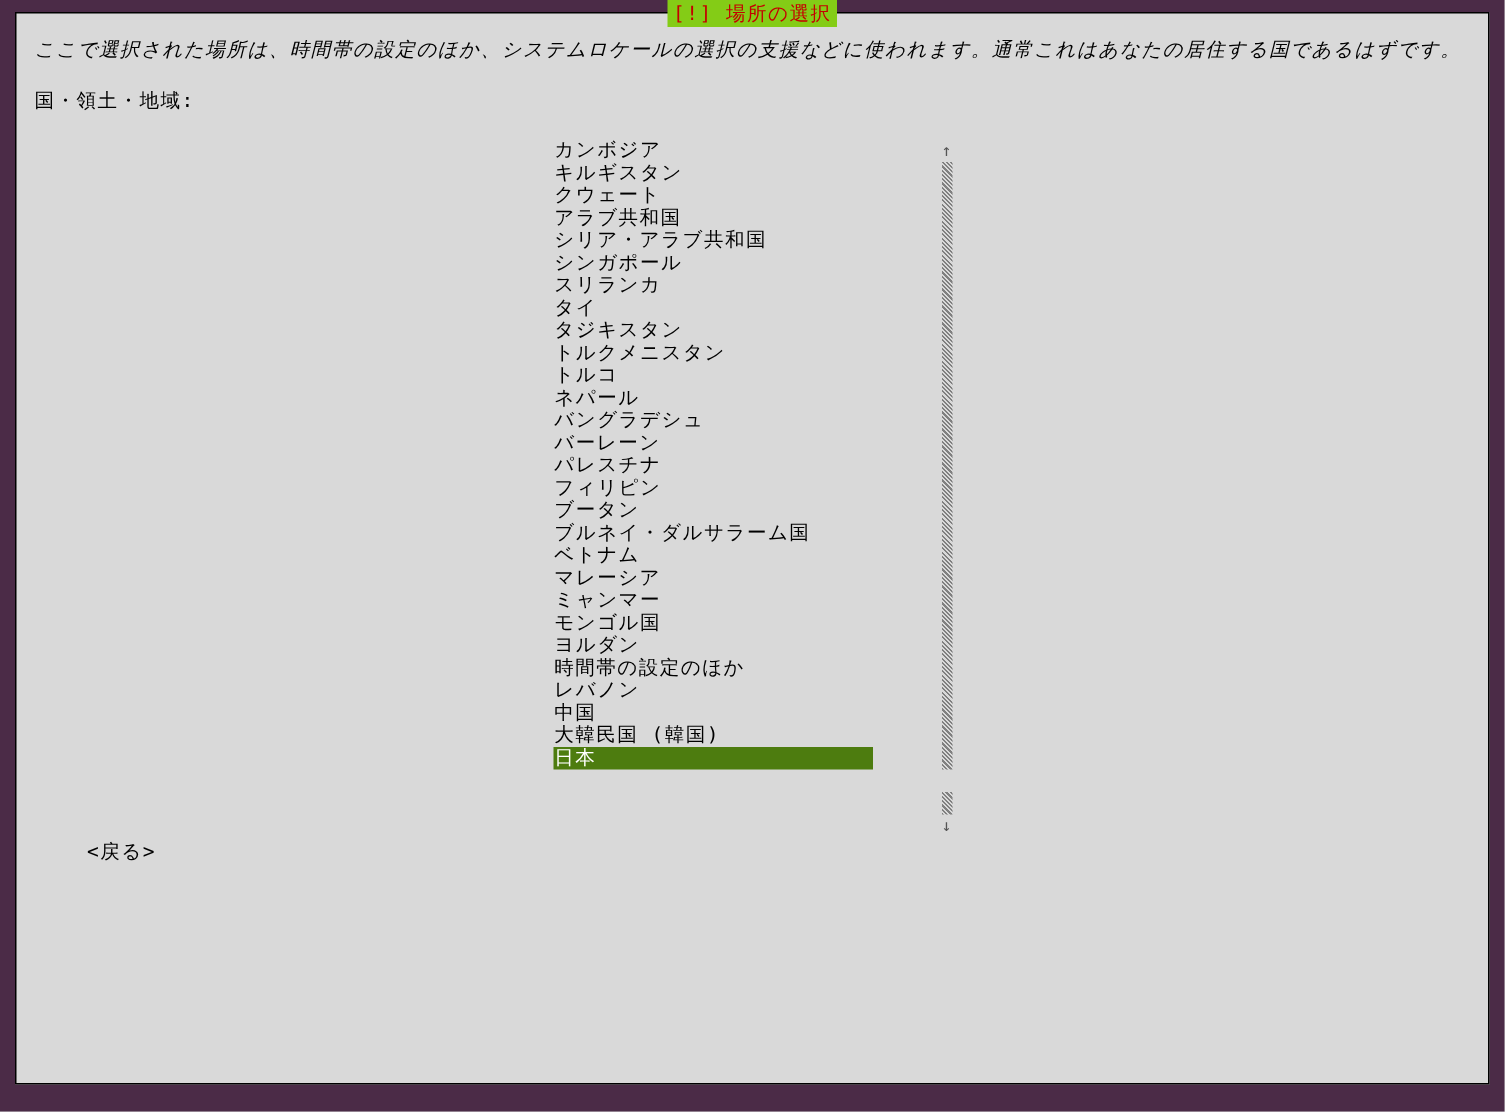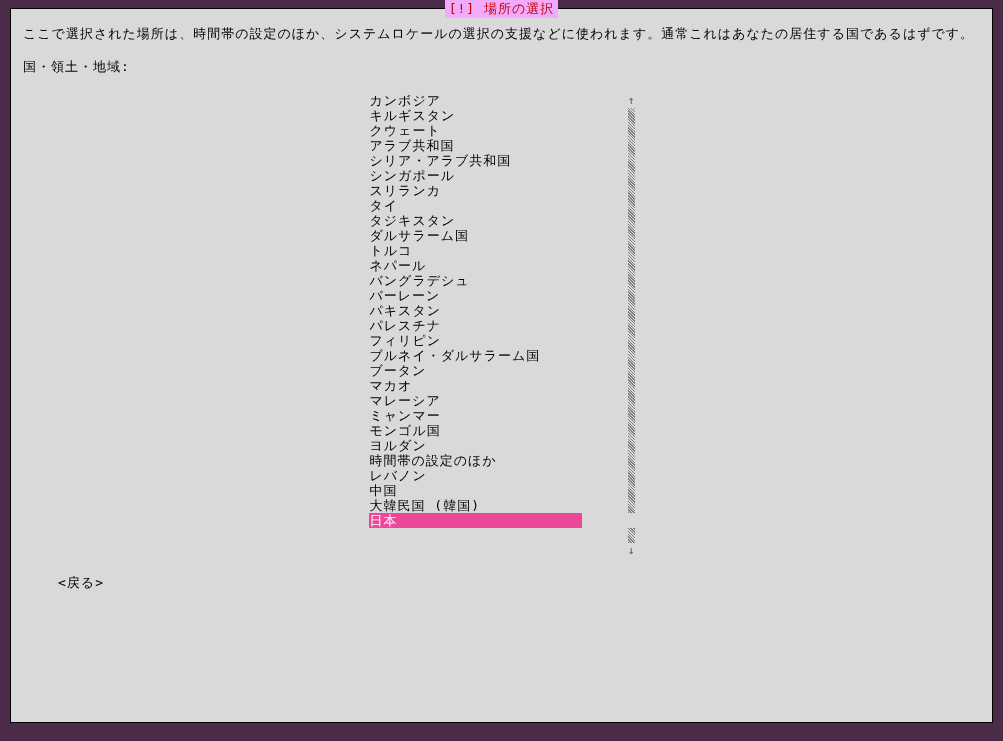--- a/index.html
+++ b/index.html
@@ -29,7 +29,7 @@
     }
     .title {
       display: inline-block;
-      background: #f0abfc;
+      background: #84cc16;
       color: #c40000;
       padding: 0 4px;
       font-size: 13px;

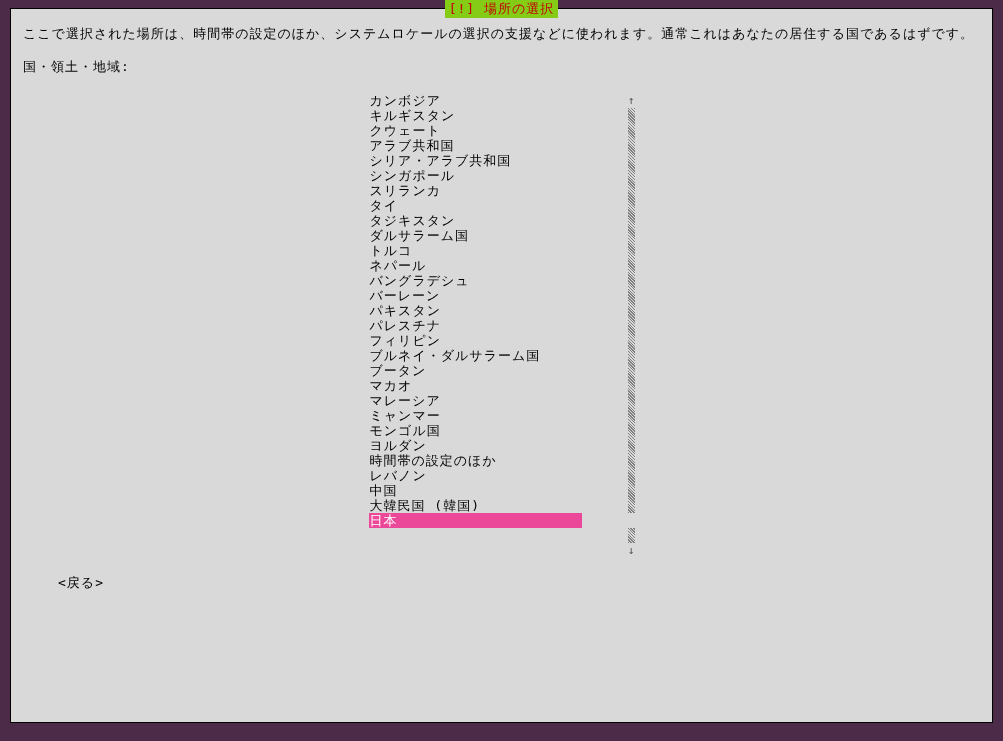--- a/index.html
+++ b/index.html
@@ -40,6 +40,7 @@
       margin-bottom: 14px;
       letter-spacing: 1px;
       word-break: break-all;
+      font-style: italic;
     }
     .label {
       letter-spacing: 1px;

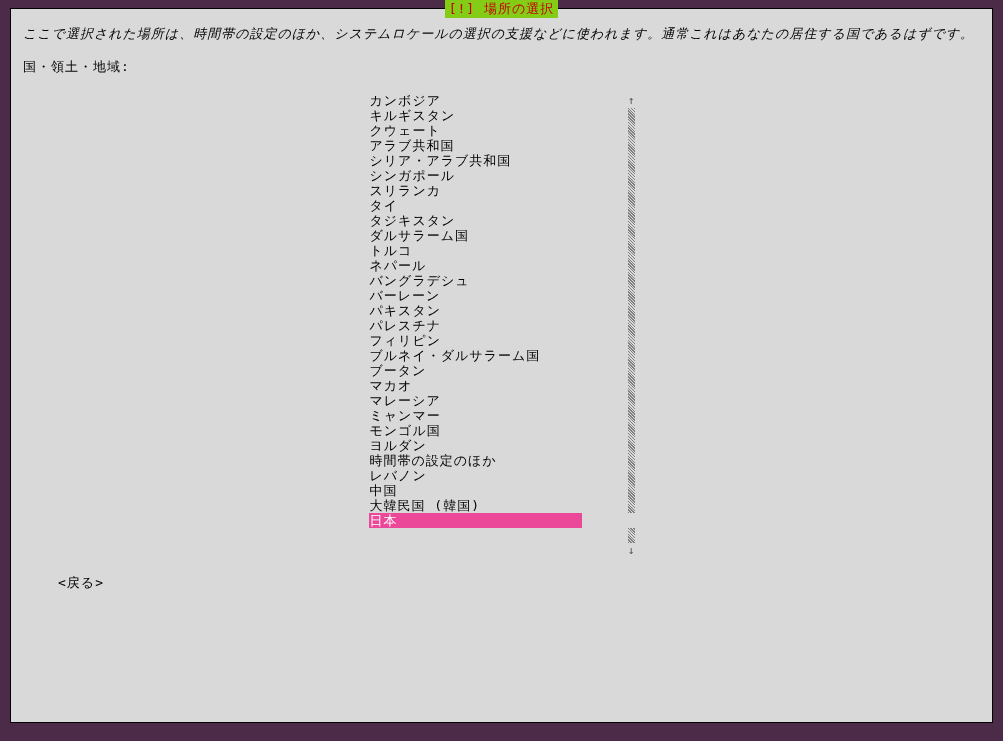--- a/index.html
+++ b/index.html
@@ -118,7 +118,7 @@
         <div class="item">スリランカ</div>
         <div class="item">タイ</div>
         <div class="item">タジキスタン</div>
-        <div class="item">ダルサラーム国</div>
+        <div class="item">トルクメニスタン</div>
         <div class="item">トルコ</div>
         <div class="item">ネパール</div>
         <div class="item">バングラデシュ</div>

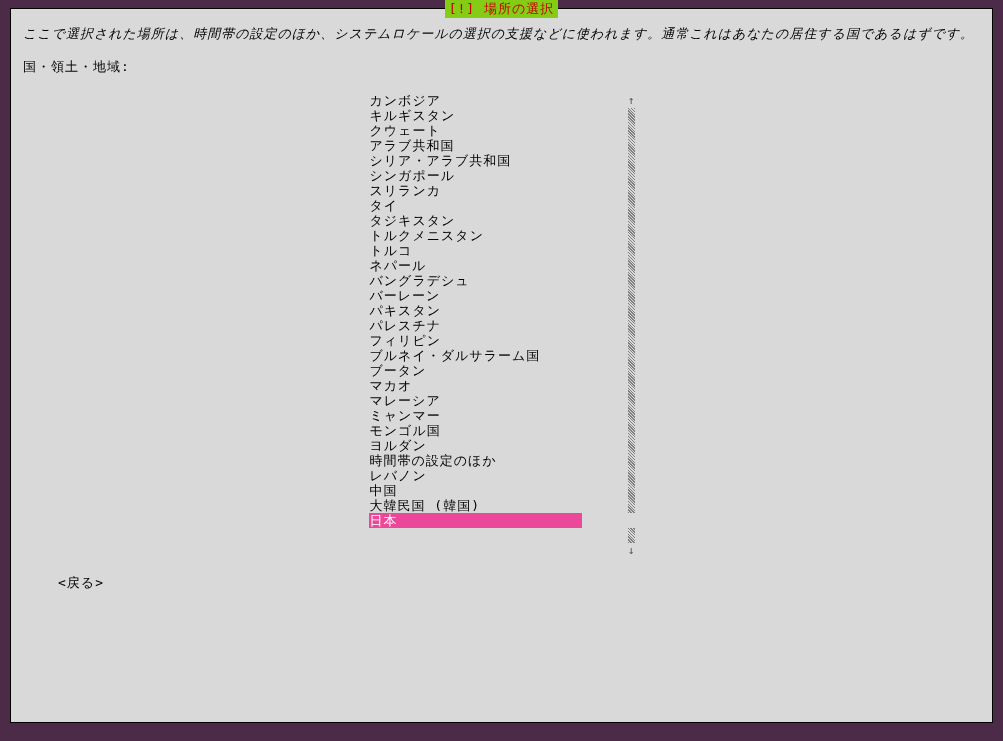--- a/index.html
+++ b/index.html
@@ -123,7 +123,6 @@
         <div class="item">ネパール</div>
         <div class="item">バングラデシュ</div>
         <div class="item">バーレーン</div>
-        <div class="item">パキスタン</div>
         <div class="item">パレスチナ</div>
         <div class="item">フィリピン</div>
         <div class="item">ブルネイ・ダルサラーム国</div>

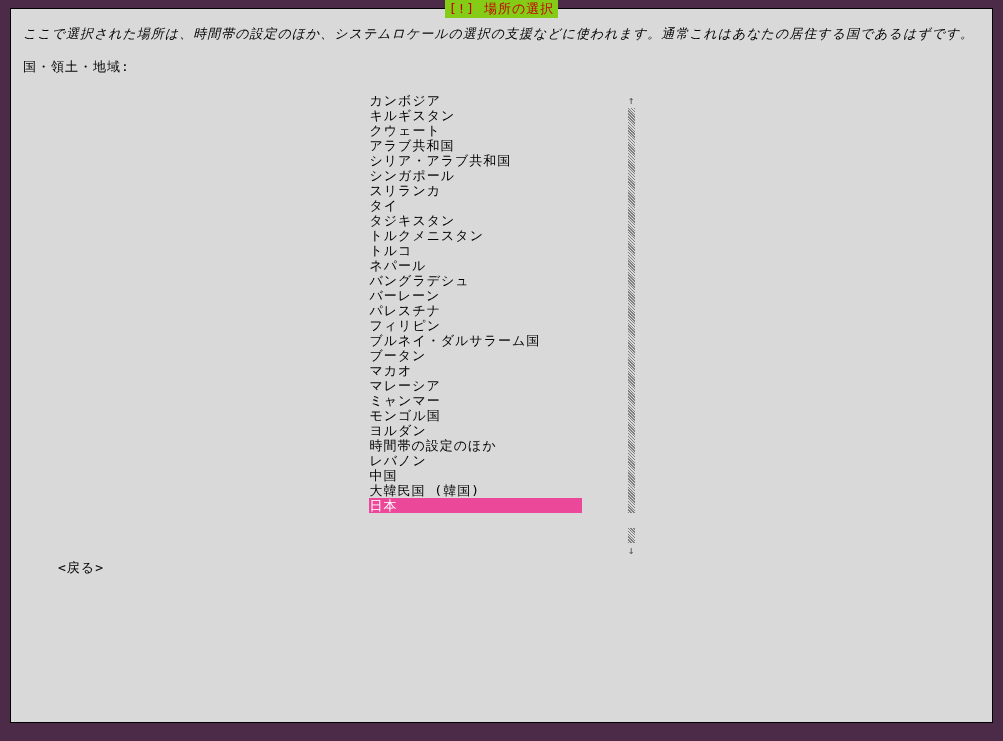--- a/index.html
+++ b/index.html
@@ -125,8 +125,8 @@
         <div class="item">バーレーン</div>
         <div class="item">パレスチナ</div>
         <div class="item">フィリピン</div>
+        <div class="item">ブータン</div>
         <div class="item">ブルネイ・ダルサラーム国</div>
-        <div class="item">ブータン</div>
         <div class="item">マカオ</div>
         <div class="item">マレーシア</div>
         <div class="item">ミャンマー</div>

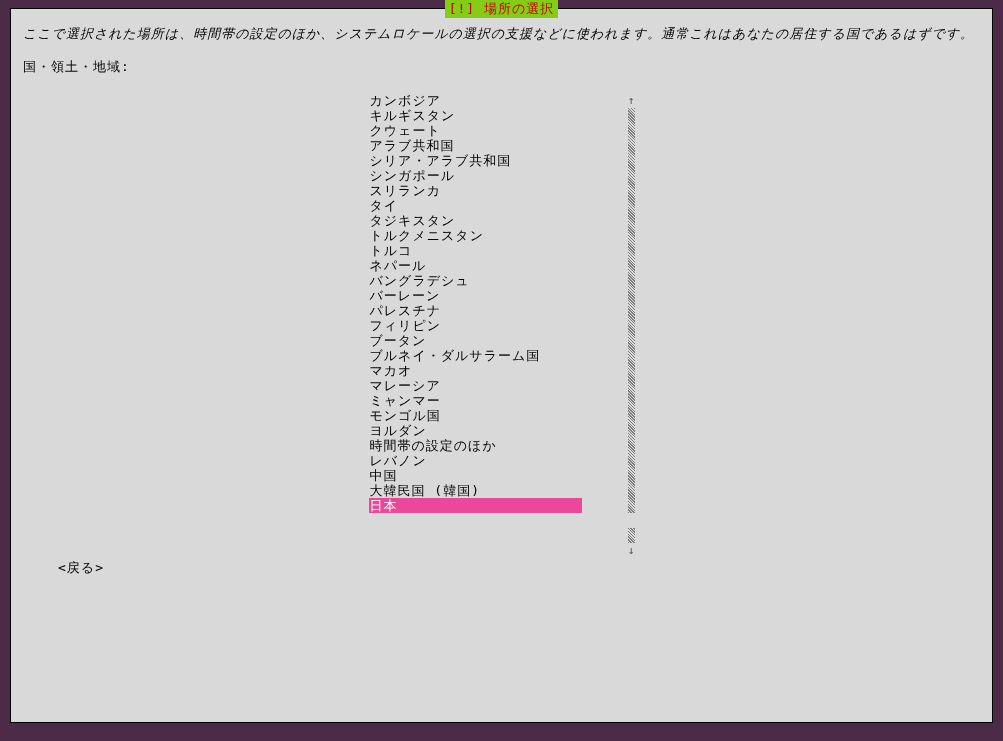--- a/index.html
+++ b/index.html
@@ -127,6 +127,7 @@
         <div class="item">フィリピン</div>
         <div class="item">ブータン</div>
         <div class="item">ブルネイ・ダルサラーム国</div>
+        <div class="item">ベトナム</div>
         <div class="item">マカオ</div>
         <div class="item">マレーシア</div>
         <div class="item">ミャンマー</div>

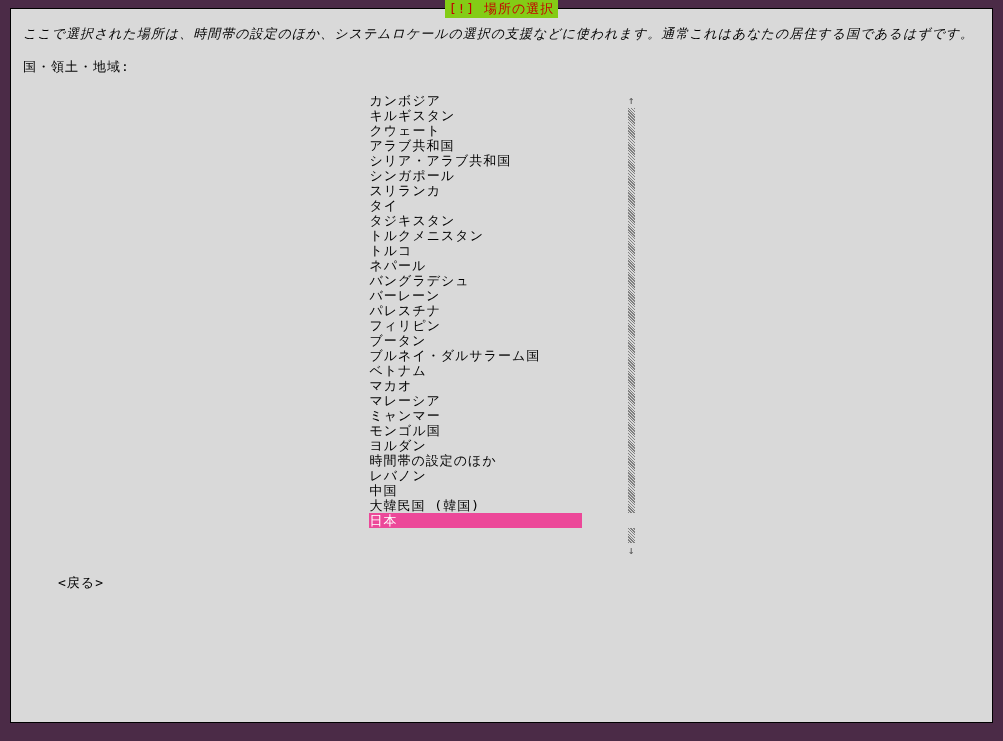--- a/index.html
+++ b/index.html
@@ -128,7 +128,6 @@
         <div class="item">ブータン</div>
         <div class="item">ブルネイ・ダルサラーム国</div>
         <div class="item">ベトナム</div>
-        <div class="item">マカオ</div>
         <div class="item">マレーシア</div>
         <div class="item">ミャンマー</div>
         <div class="item">モンゴル国</div>

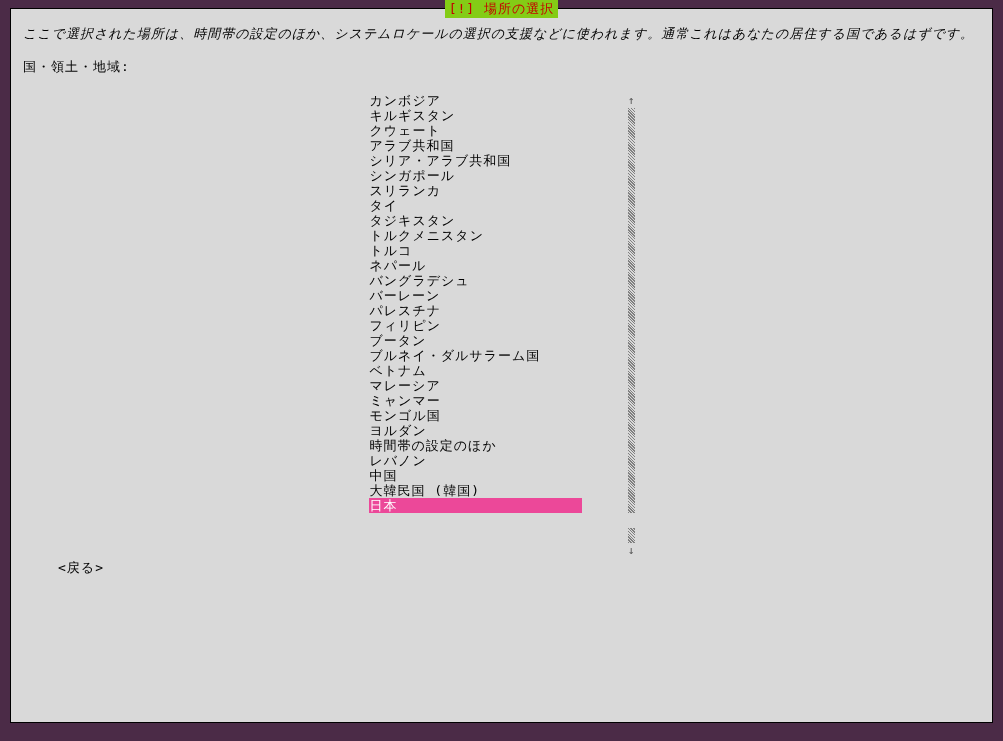--- a/index.html
+++ b/index.html
@@ -63,7 +63,7 @@
       cursor: pointer;
     }
     .item.selected {
-      background: #ec4899;
+      background: #4d7c0f;
       color: #fff;
     }
     .scroll {

